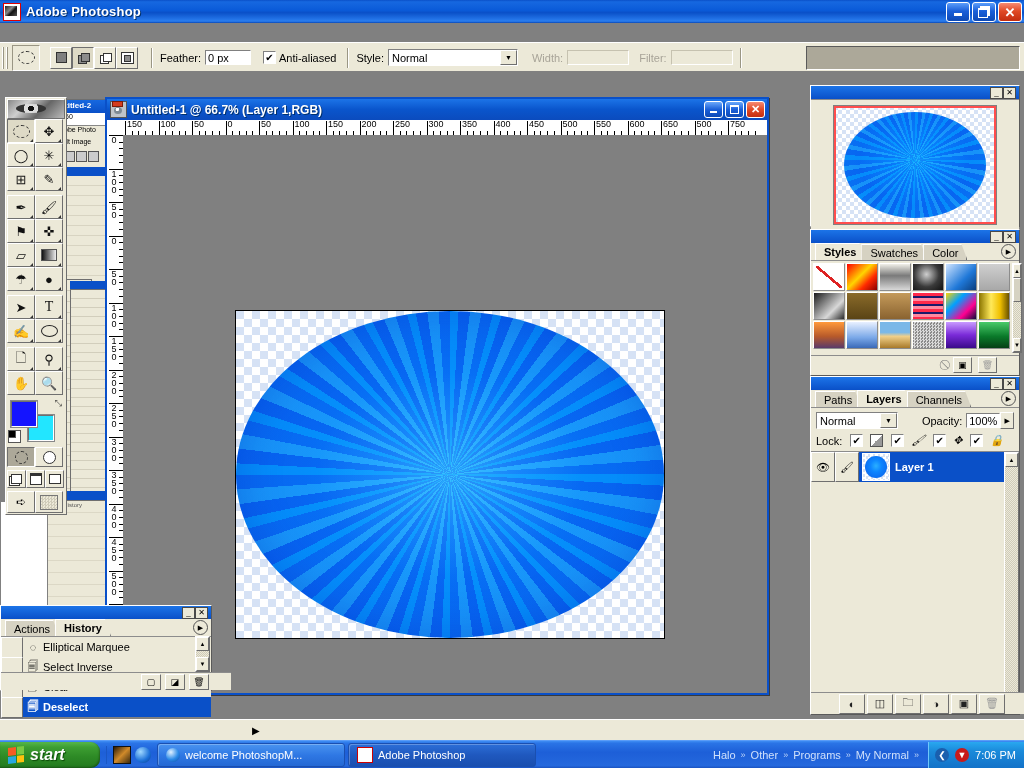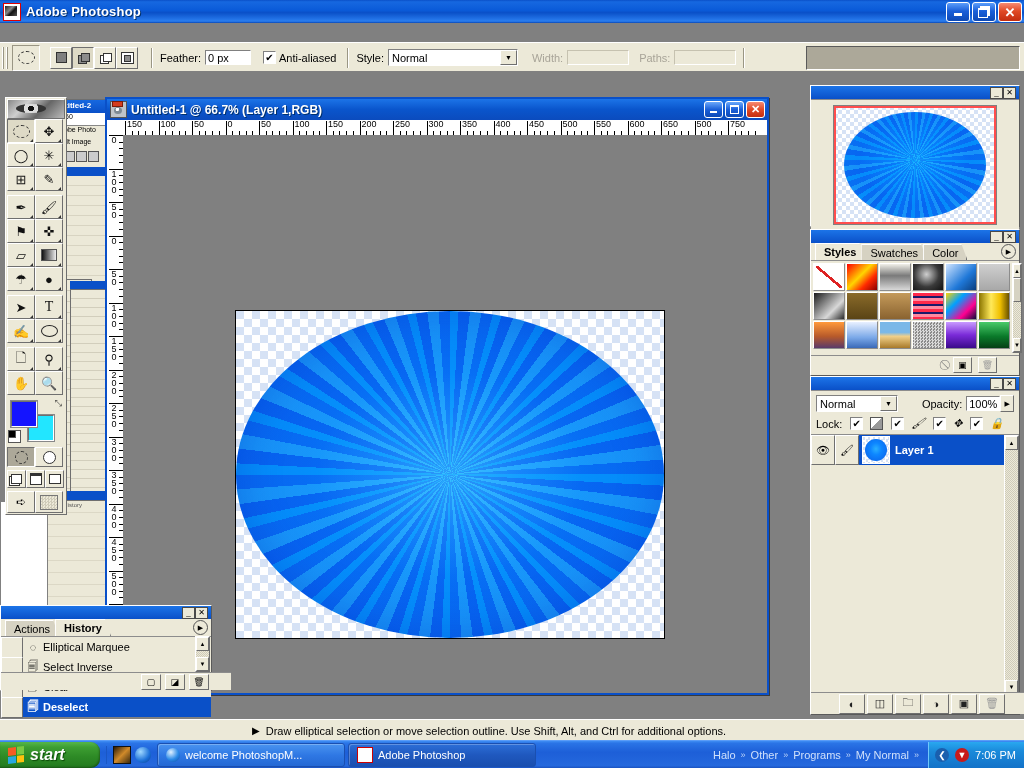--- a/index.html
+++ b/index.html
@@ -287,7 +287,7 @@
     </span>
     <span class="lbl dim" style="margin-left:14px;">Width:</span>
     <span class="txtin dis" style="width:62px;"></span>
-    <span class="lbl dim" style="margin-left:10px;">Paths:</span>
+    <span class="lbl dim" style="margin-left:10px;">Filter:</span>
     <span class="txtin dis" style="width:62px;"></span>
     <div class="sep"></div>
   </div>

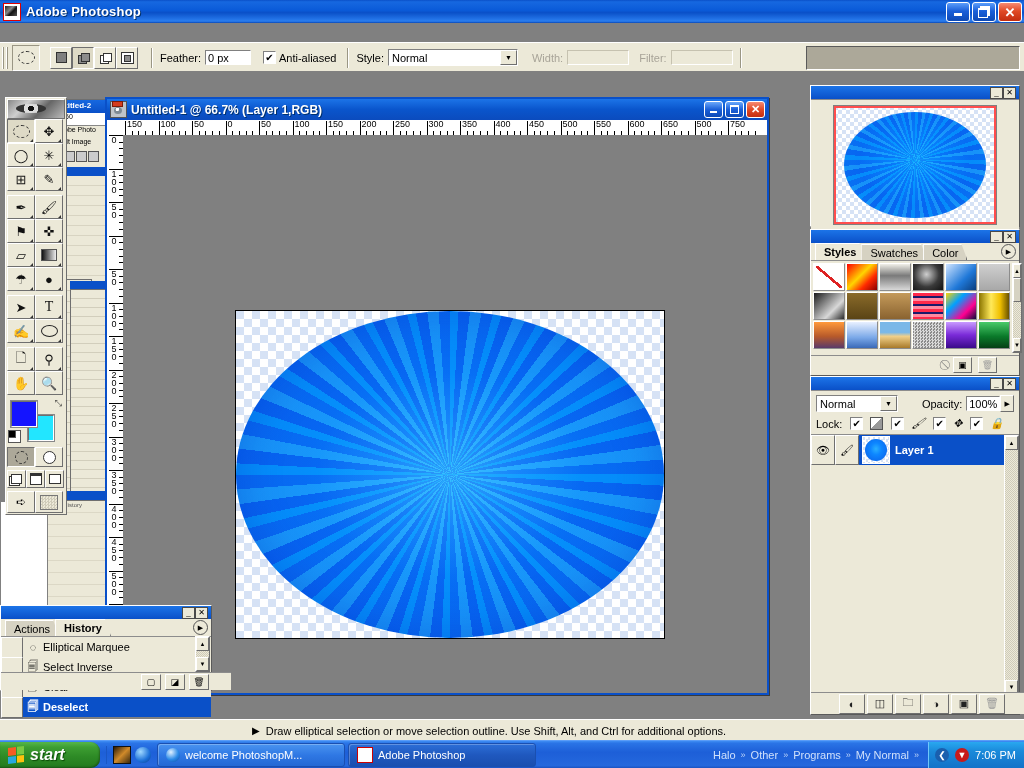--- a/index.html
+++ b/index.html
@@ -787,6 +787,12 @@
         <div class="pb" style="right:16px;">_</div>
         <div class="pb" style="right:3px;">✕</div>
       </div>
+      <div class="tabs">
+        <div class="tab">Paths</div>
+        <div class="tab active">Layers</div>
+        <div class="tab">Channels</div>
+        <div class="palmenu">▶</div>
+      </div>
 
       <div style="border-top:1px solid #8c8c8c;padding:4px 5px 0;display:flex;align-items:center;">
         <span class="combo" style="width:90px;">

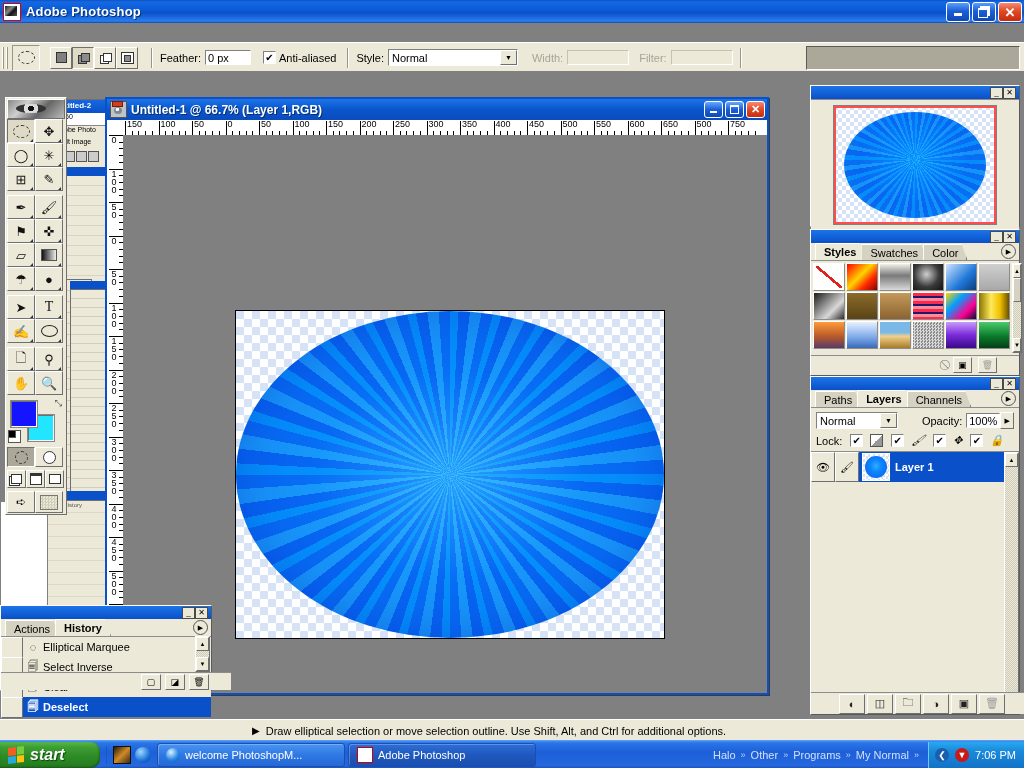--- a/index.html
+++ b/index.html
@@ -848,7 +848,6 @@
 
   <div class="statusbar">
     <span class="sarrow">▶</span>
-    <span class="stxt">Draw elliptical selection or move selection outline.  Use Shift, Alt, and Ctrl for additional options.</span>
   </div>
 
   <div class="taskbar">

